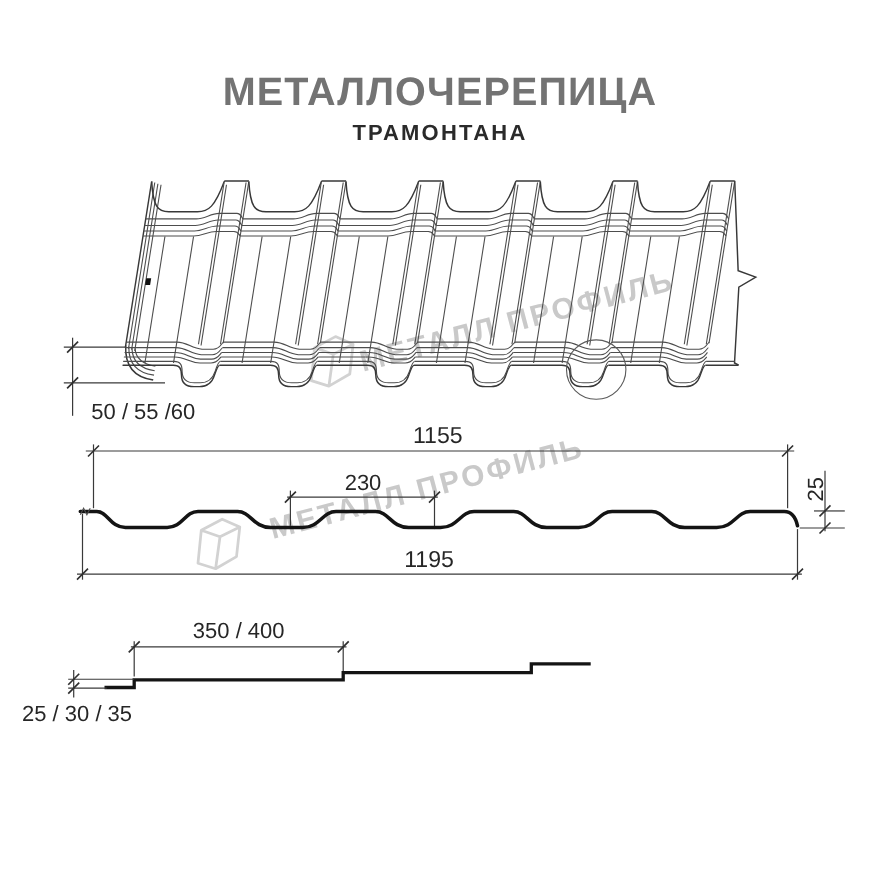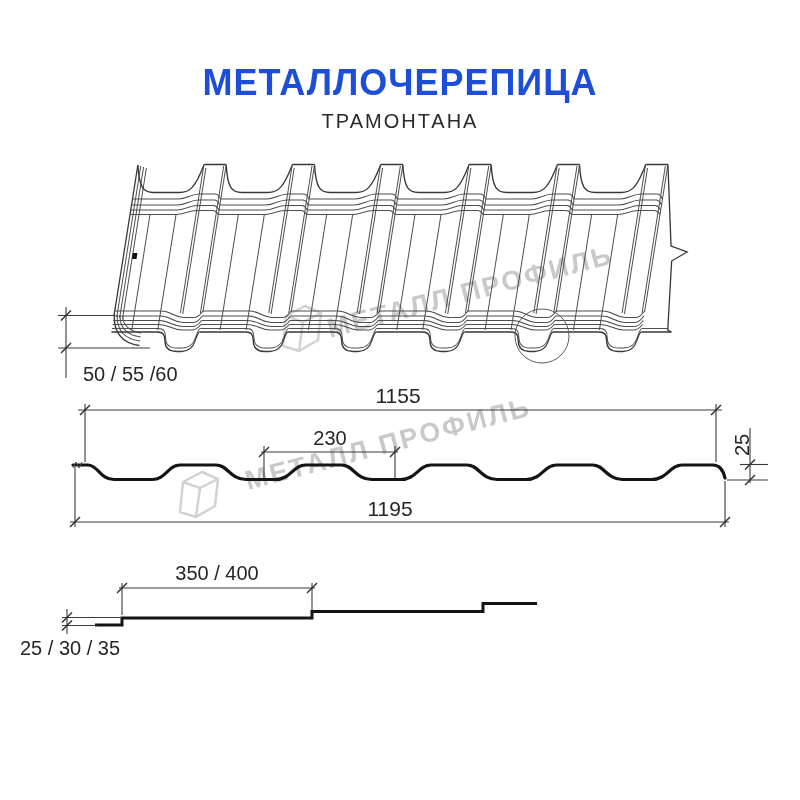--- a/index.html
+++ b/index.html
@@ -6,7 +6,7 @@
   .stage{position:relative;width:800px;height:800px;background:#fff;overflow:hidden;
          font-family:"Liberation Sans",sans-serif;}
   .title{position:absolute;top:62px;left:0;width:800px;text-align:center;
-         font-size:36px;font-weight:bold;letter-spacing:1px;color:#1d4ed8;}
+         font-size:36px;font-weight:bold;letter-spacing:1px;color:#737373;}
   .subtitle{position:absolute;top:110px;left:0;width:800px;text-align:center;
          font-size:20px;font-weight:normal;letter-spacing:2px;color:#2a2a2a;}
   svg.drawing{position:absolute;left:0;top:0;}

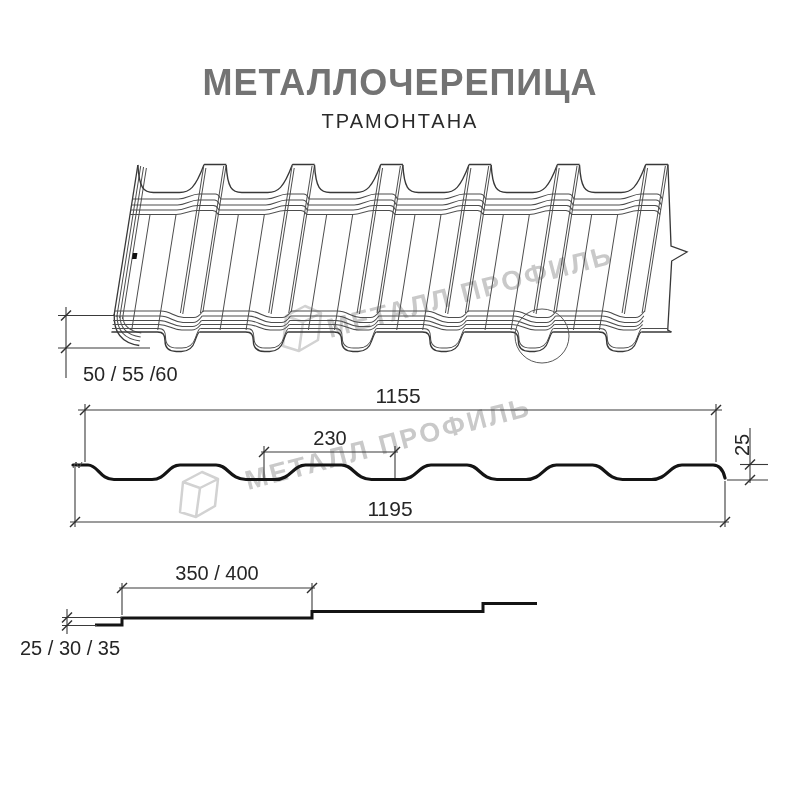--- a/index.html
+++ b/index.html
@@ -8,7 +8,7 @@
   .title{position:absolute;top:62px;left:0;width:800px;text-align:center;
          font-size:36px;font-weight:bold;letter-spacing:1px;color:#737373;}
   .subtitle{position:absolute;top:110px;left:0;width:800px;text-align:center;
-         font-size:20px;font-weight:normal;letter-spacing:2px;color:#2a2a2a;}
+         font-size:20px;font-weight:bold;letter-spacing:2px;color:#2a2a2a;}
   svg.drawing{position:absolute;left:0;top:0;}
   .thin{stroke:#4d4d4d;stroke-width:1;fill:none;}
   .edge{stroke:#383838;stroke-width:1.3;fill:none;}

